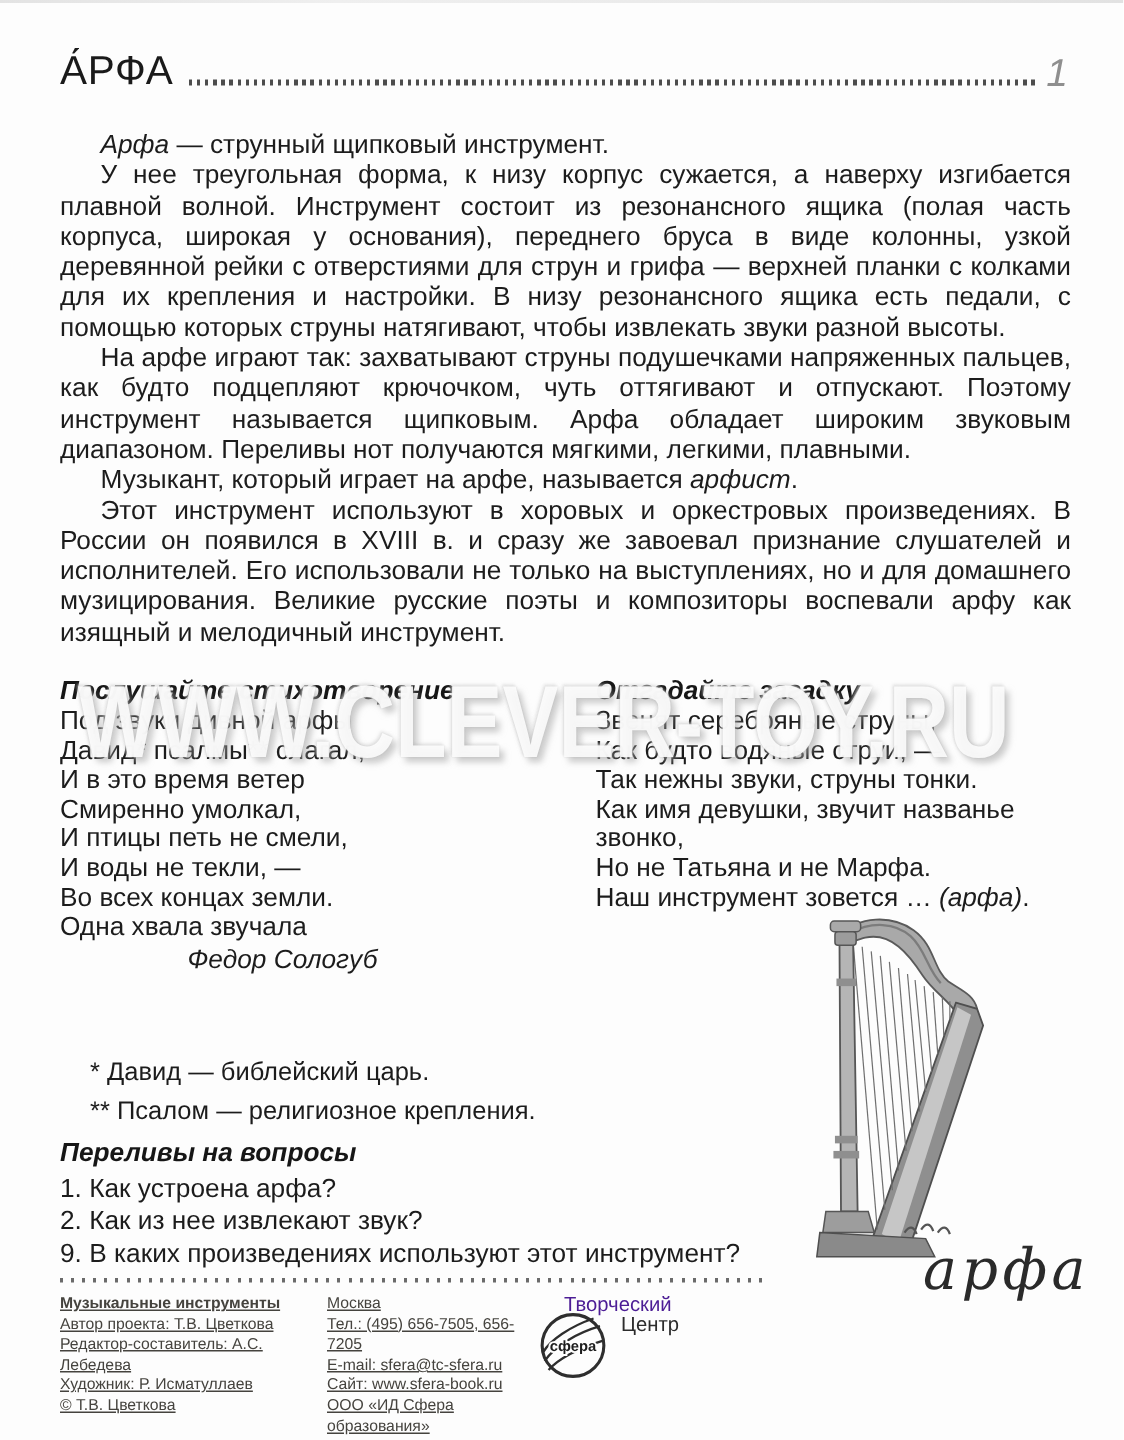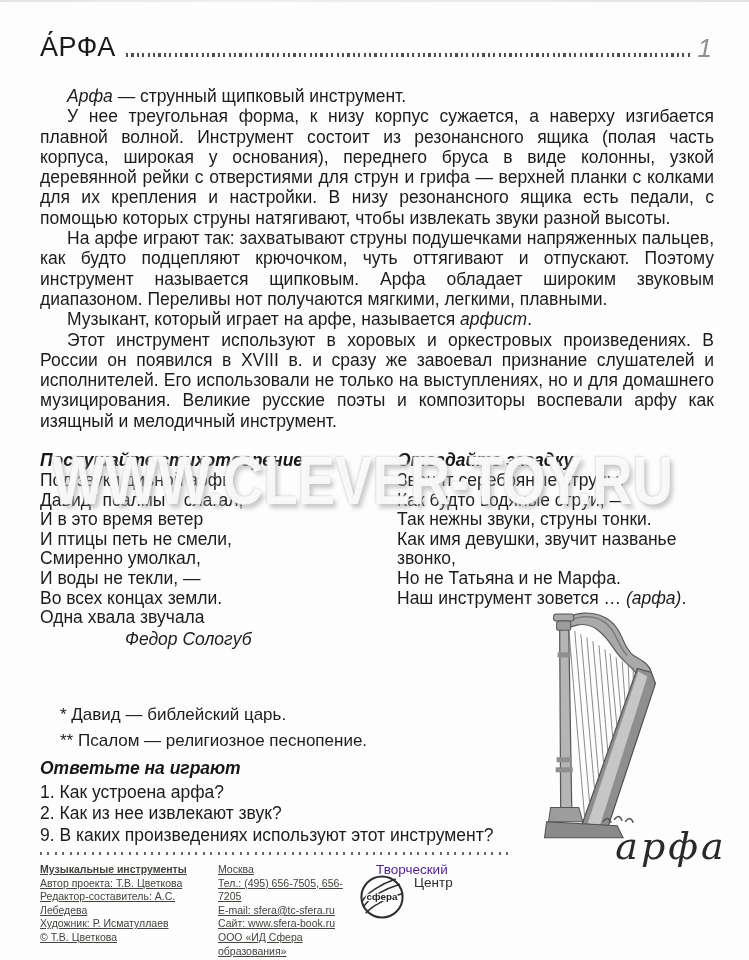--- a/index.html
+++ b/index.html
@@ -111,8 +111,8 @@
       <div class="verse">Под звуки дивной арфы</div>
       <div class="verse">Давид* псалмы** слагал,</div>
       <div class="verse">И в это время ветер</div>
+      <div class="verse">Смиренно умолкал,</div>
       <div class="verse">И птицы петь не смели,</div>
-      <div class="verse">Смиренно умолкал,</div>
       <div class="verse">И воды не текли, —</div>
       <div class="verse">Во всех концах земли.</div>
       <div class="verse">Одна хвала звучала</div>

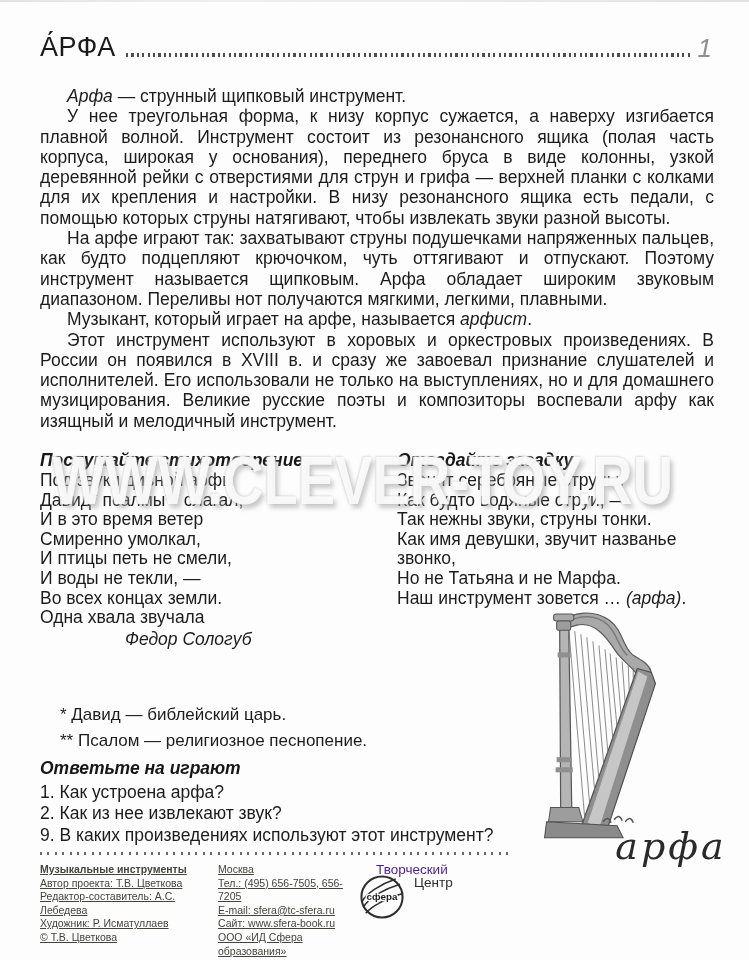--- a/index.html
+++ b/index.html
@@ -133,7 +133,7 @@
 
   <div class="footnotes">
     <div>* Давид — библейский царь.</div>
-    <div>** Псалом — религиозное песнопение.</div>
+    <div>** Псалом — религиозное крепления.</div>
   </div>
 
   <div class="questions">

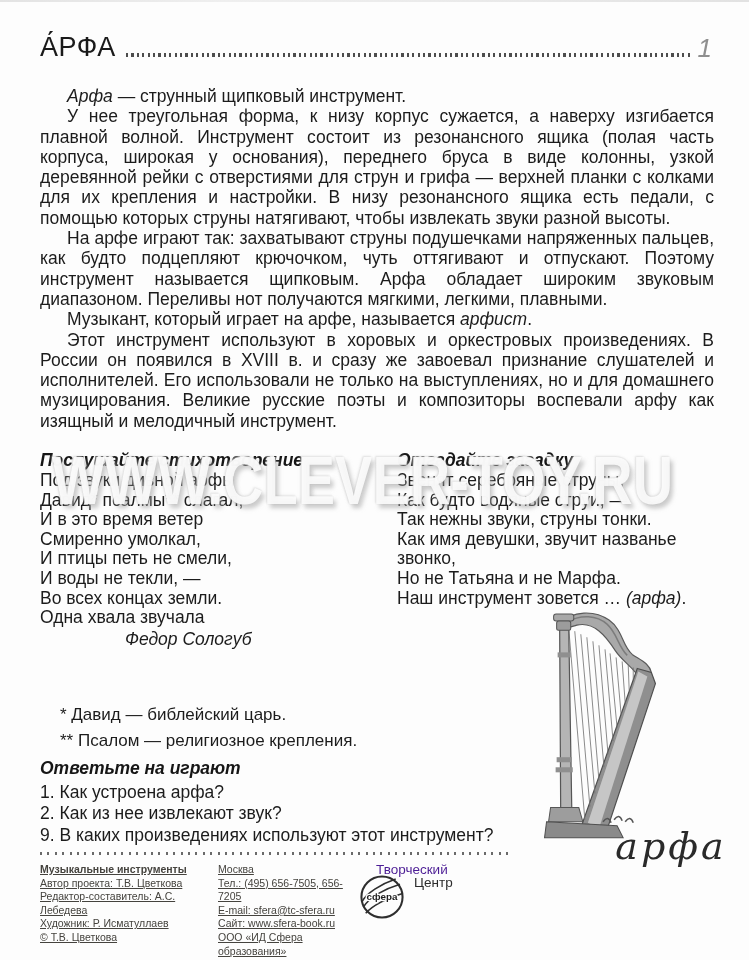--- a/index.html
+++ b/index.html
@@ -137,7 +137,7 @@
   </div>
 
   <div class="questions">
-    <div class="subhead">Ответьте на играют</div>
+    <div class="subhead">Переливы на вопросы</div>
     <div class="q-item">1. Как устроена арфа?</div>
     <div class="q-item">2. Как из нее извлекают звук?</div>
     <div class="q-item">9. В каких произведениях используют этот инструмент?</div>

